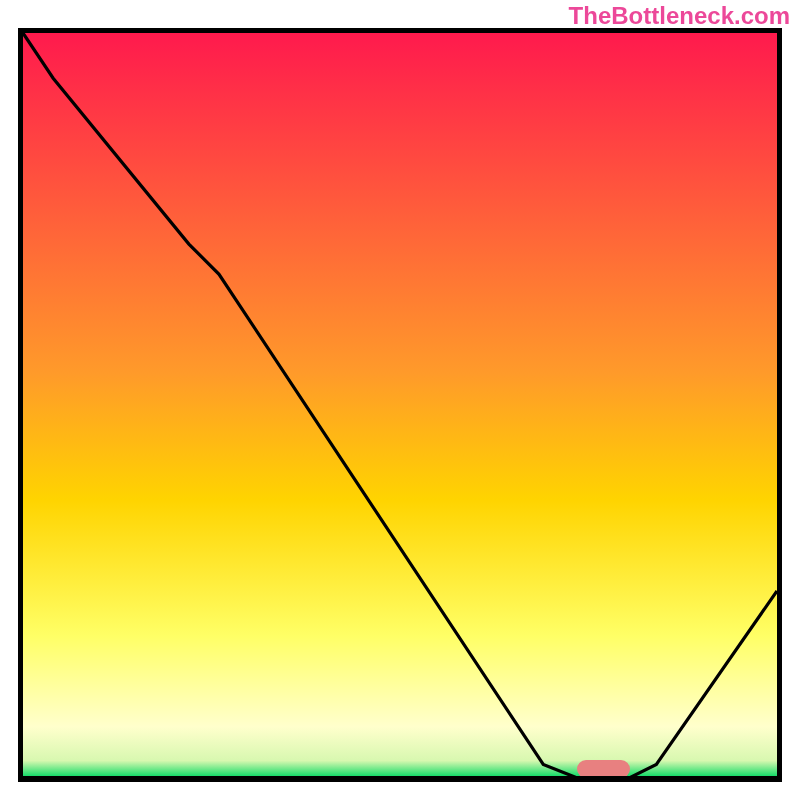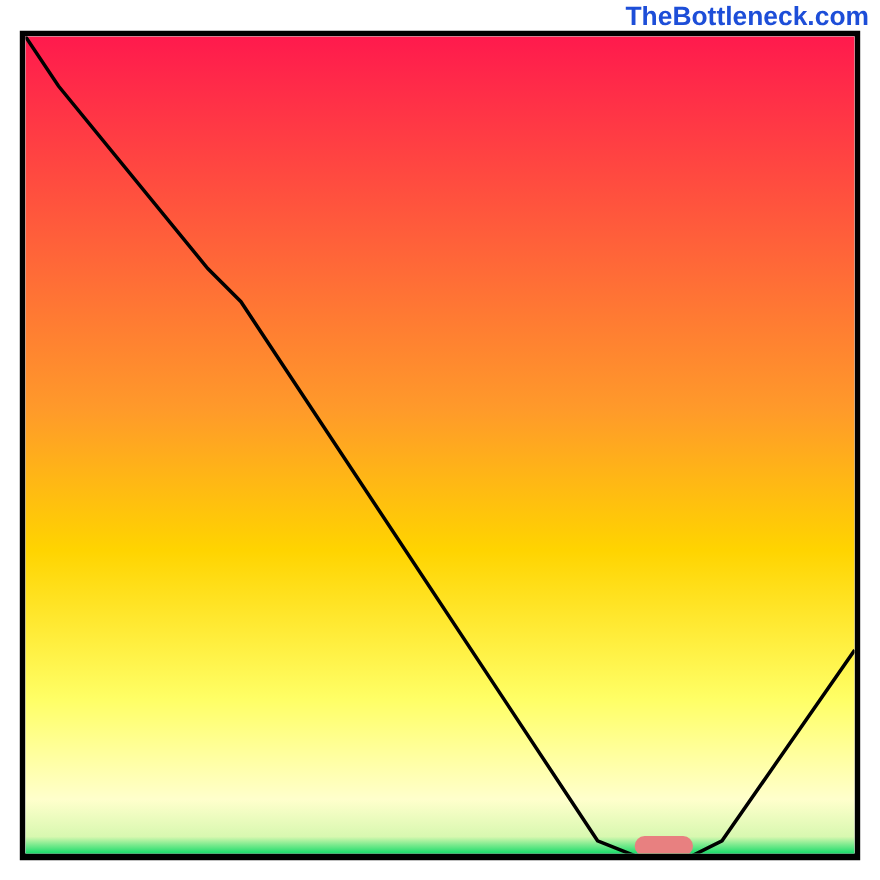--- a/index.html
+++ b/index.html
@@ -11,7 +11,7 @@
     font-family: Arial, Helvetica, sans-serif;
     font-size: 24px;
     font-weight: bold;
-    color: #1d4ed8;
+    color: #ec4899;
     z-index: 10;
   }
   .frame {

